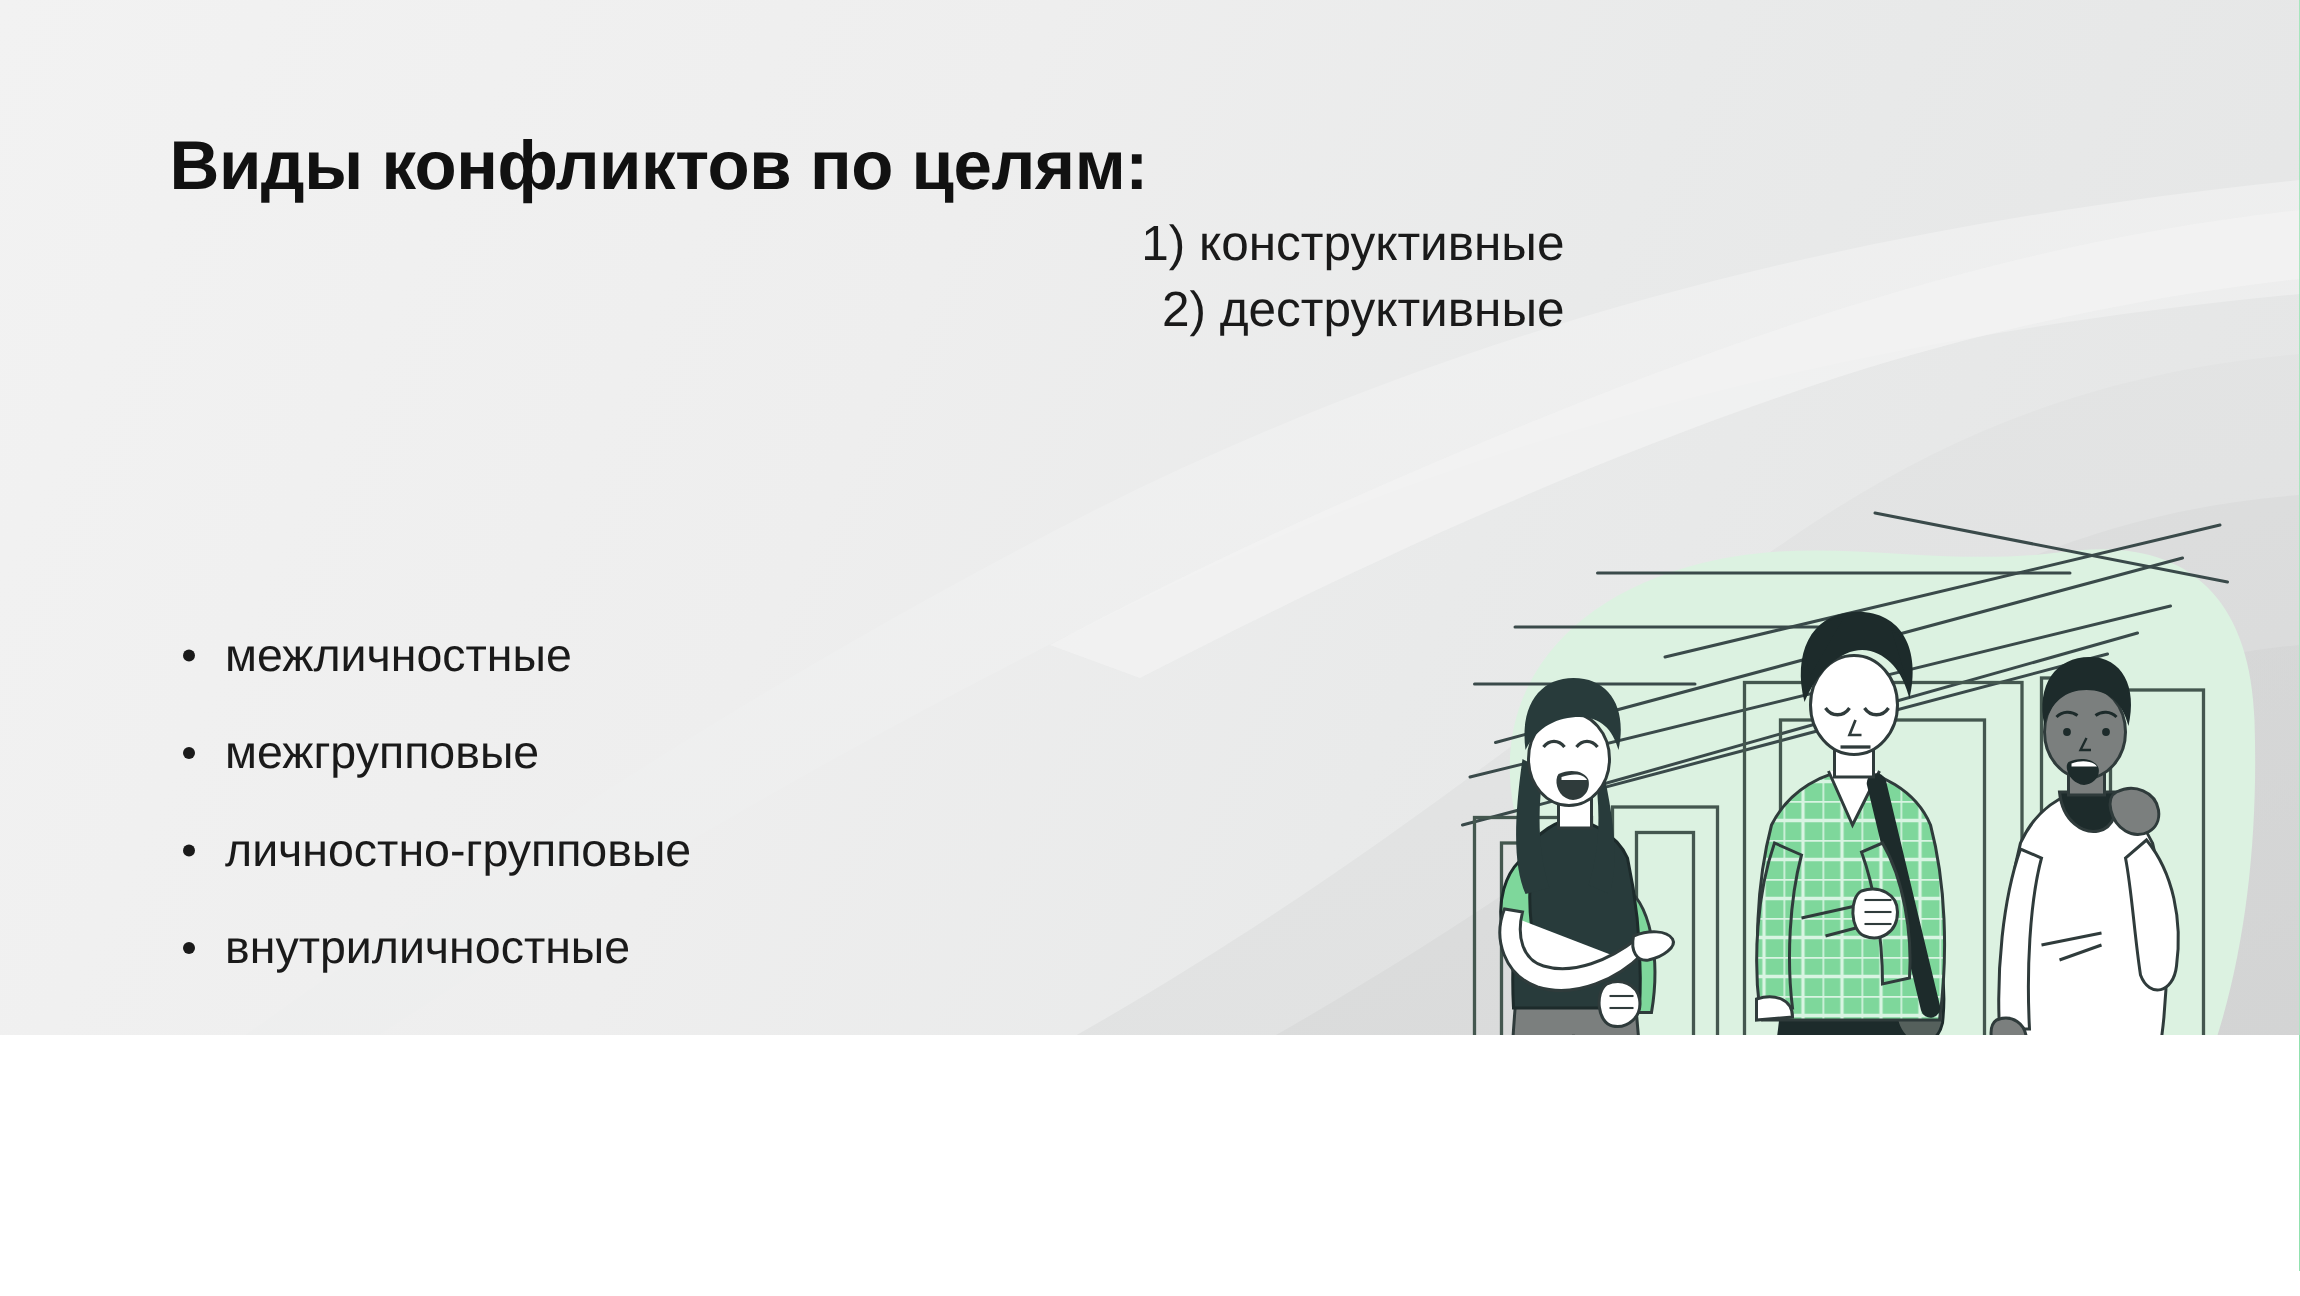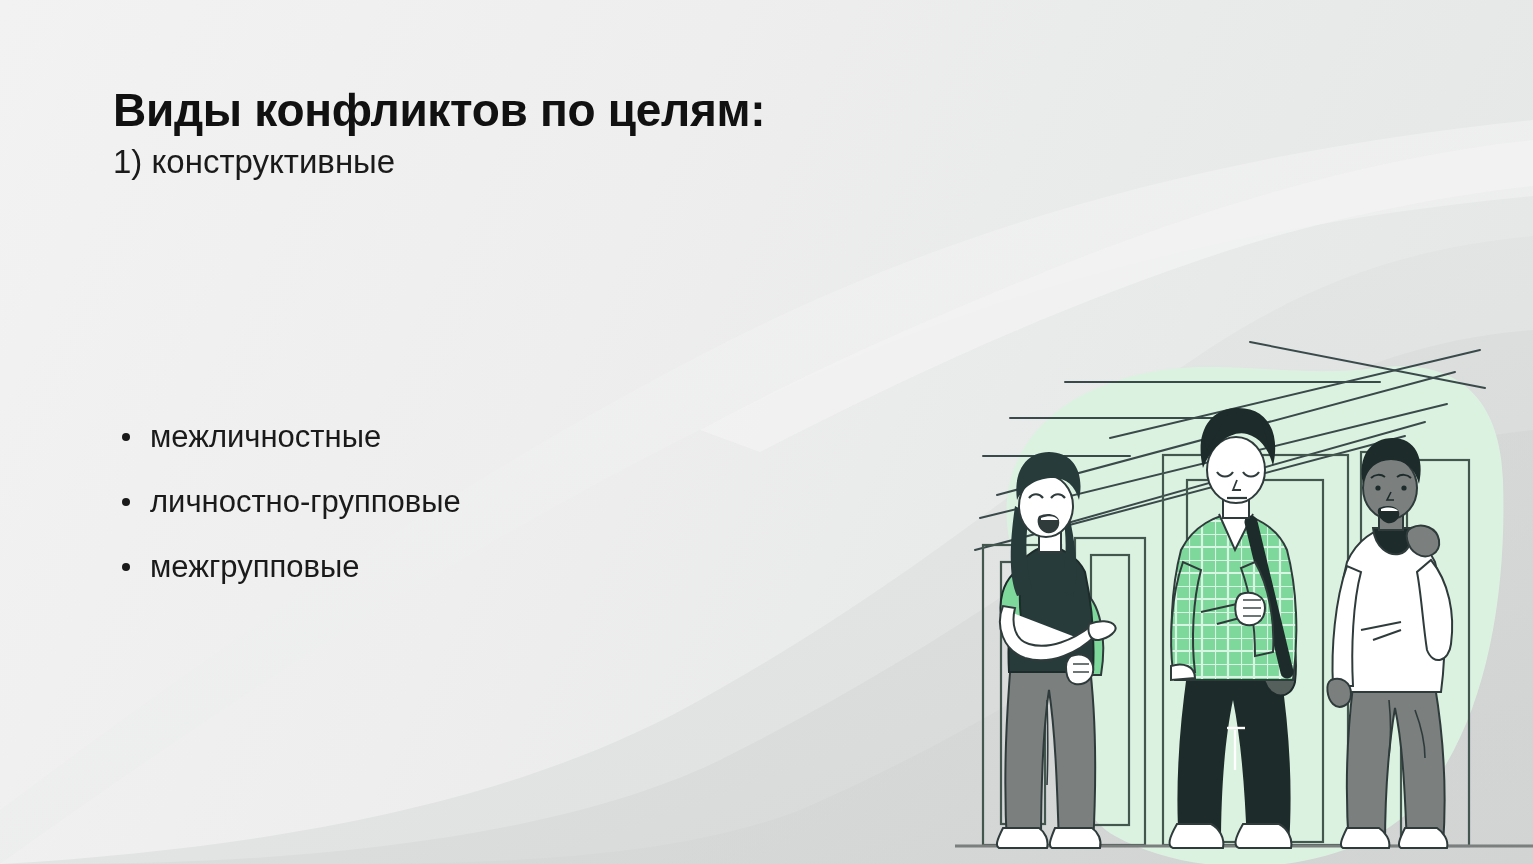--- a/index.html
+++ b/index.html
@@ -11,7 +11,7 @@
   #slide {
     position: relative;
     width: 1533px;
-    height: 864px;
+    height: 690px;
     overflow: hidden;
     background: #22c55e;
     font-family: "Liberation Sans", "DejaVu Sans", sans-serif;

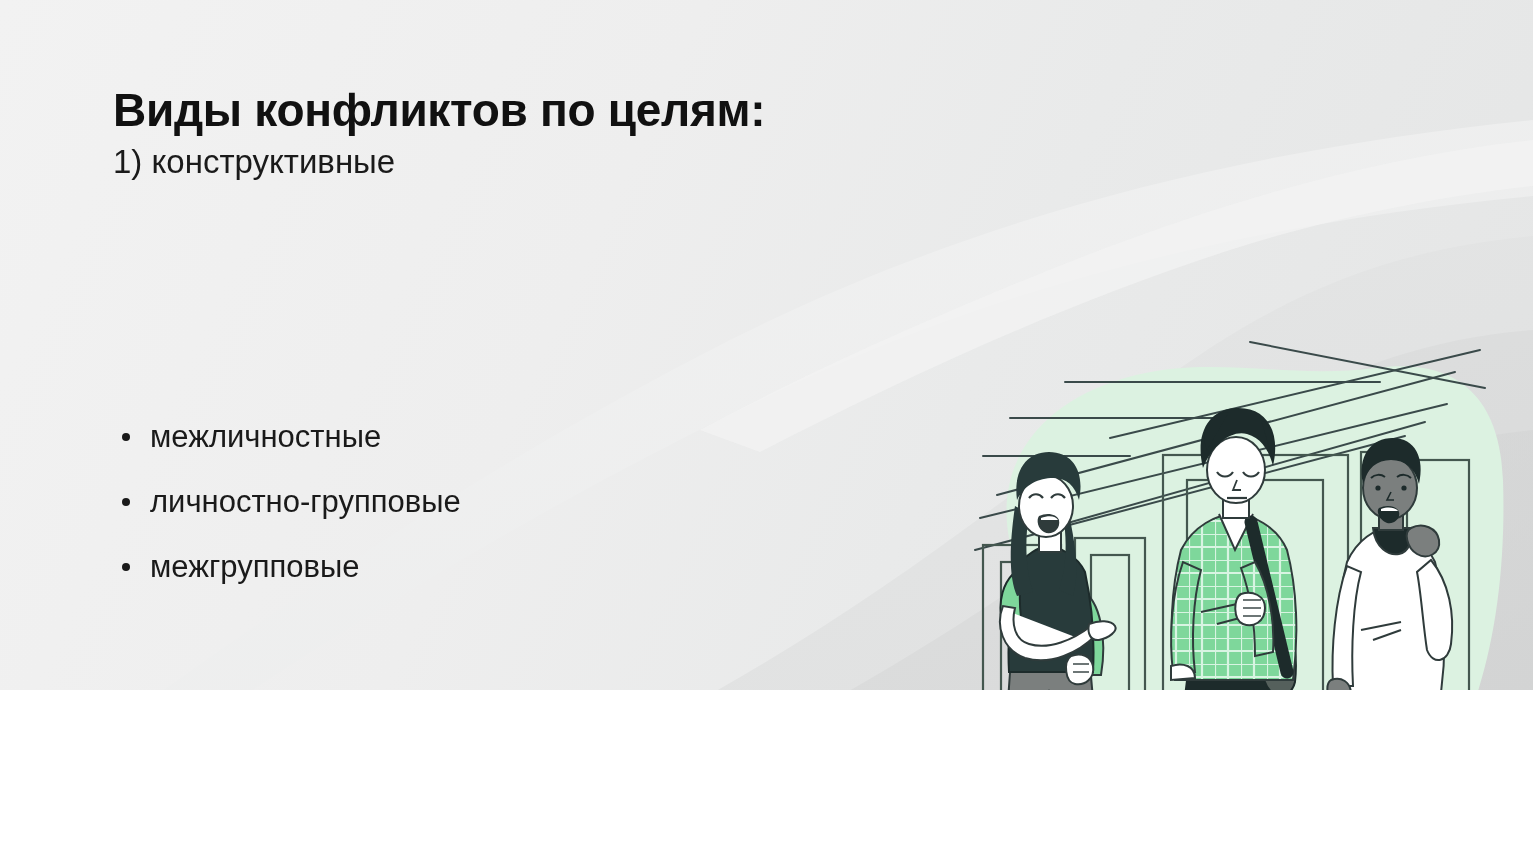--- a/index.html
+++ b/index.html
@@ -53,6 +53,7 @@
     color: #1a1a1a;
     line-height: 1.34;
     white-space: nowrap;
+    text-align: right;
   }
 
   .h2-wrap {

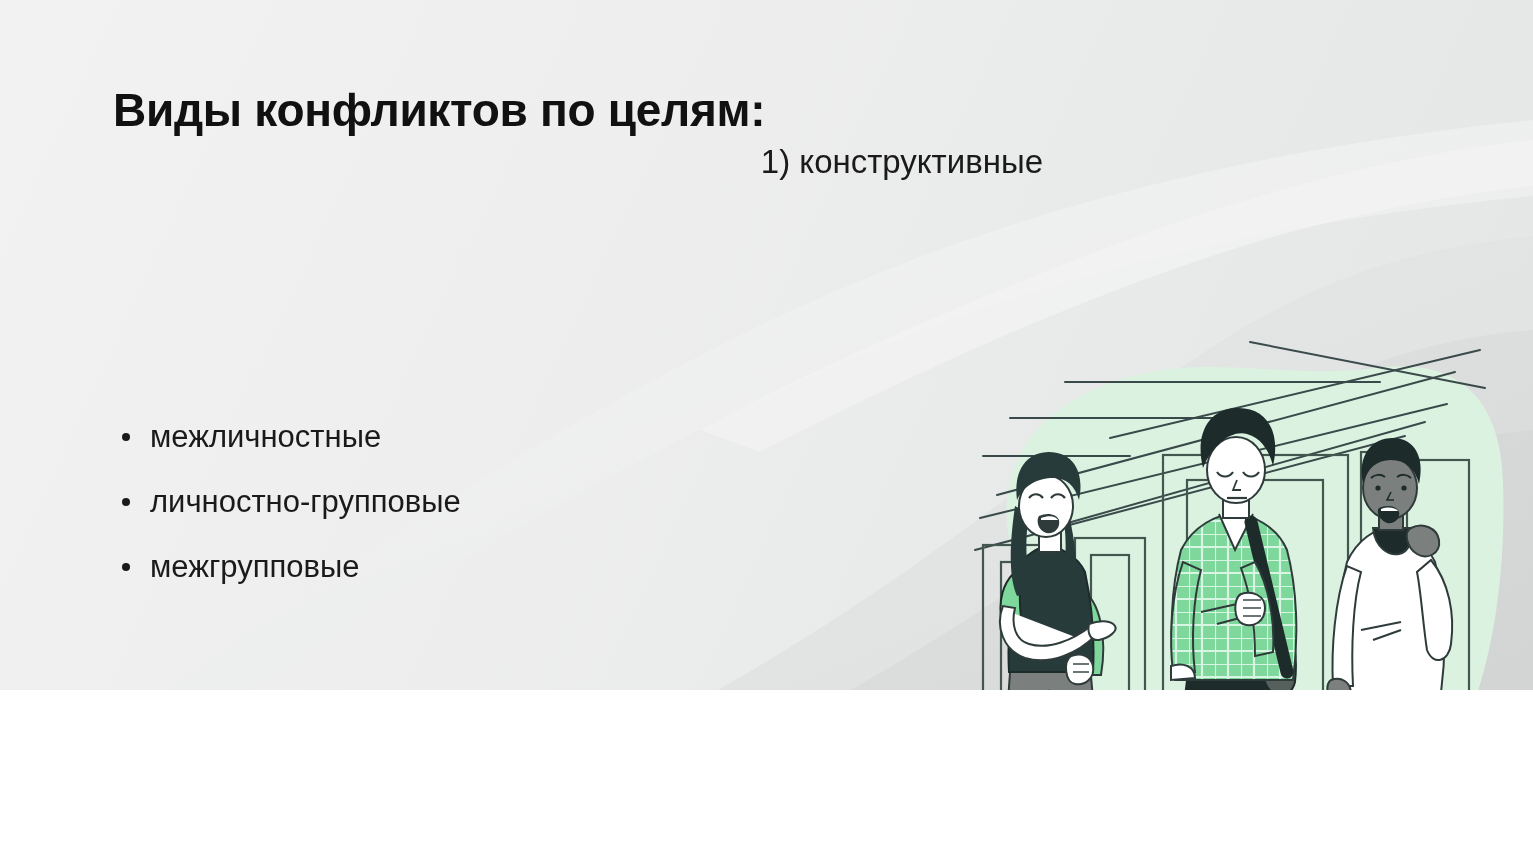--- a/index.html
+++ b/index.html
@@ -152,6 +152,7 @@
   <div class="text-col">
     <h1 class="h1">Виды конфликтов по целям:</h1>
     <div class="num-line">1) конструктивные</div>
+    <div class="num-line">2) деструктивные</div>
   </div>
 
 

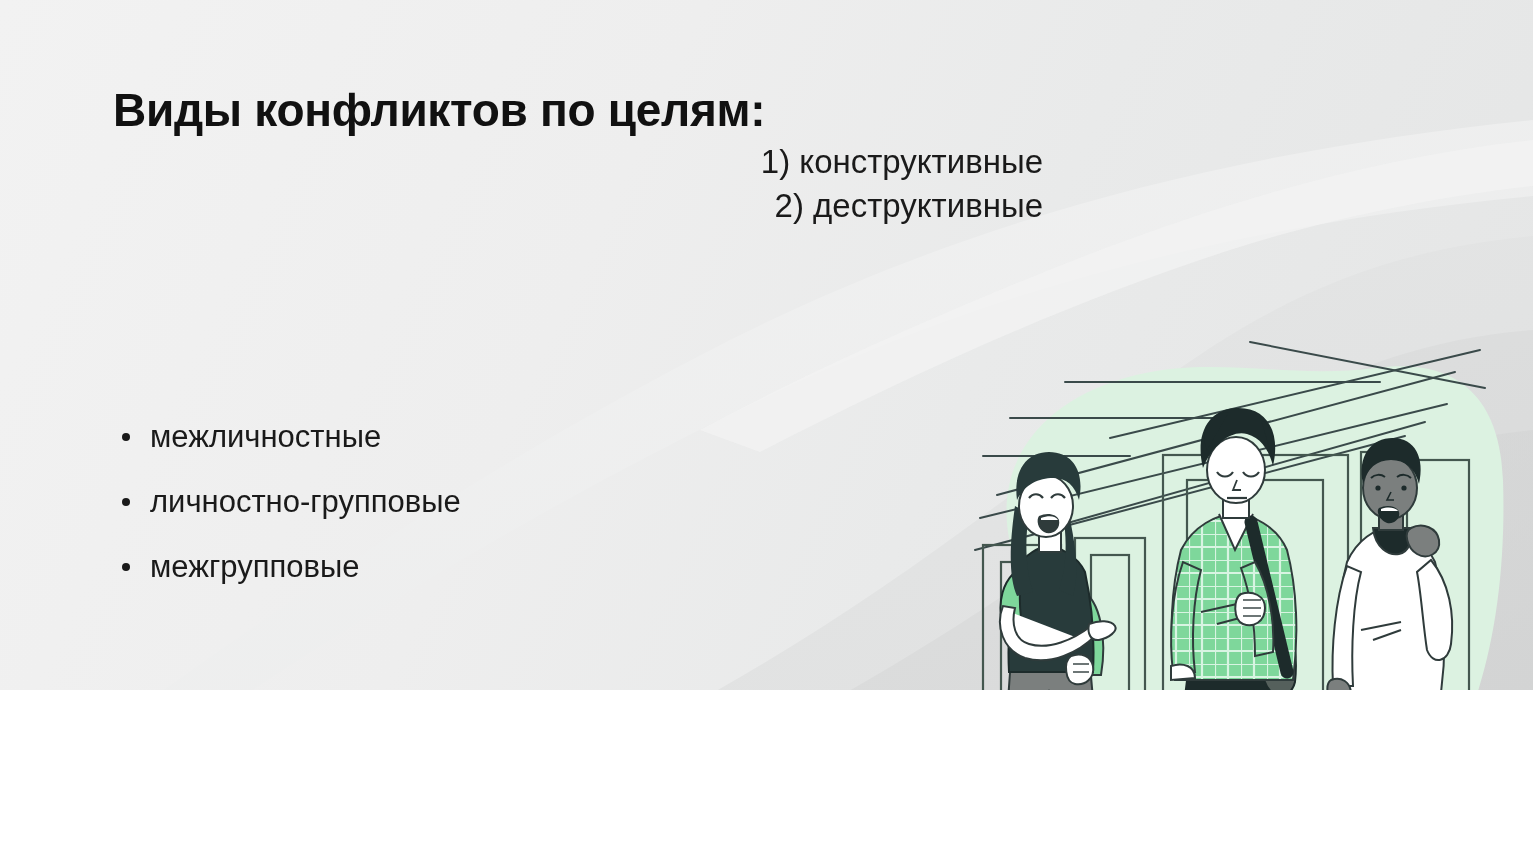--- a/index.html
+++ b/index.html
@@ -163,11 +163,11 @@
     </li>
     <li>
       <span class="dot"></span>
-      <span>личностно-групповые</span>
+      <span>межгрупповые</span>
     </li>
     <li>
       <span class="dot"></span>
-      <span>межгрупповые</span>
+      <span>личностно-групповые</span>
     </li>
   </ul>
 

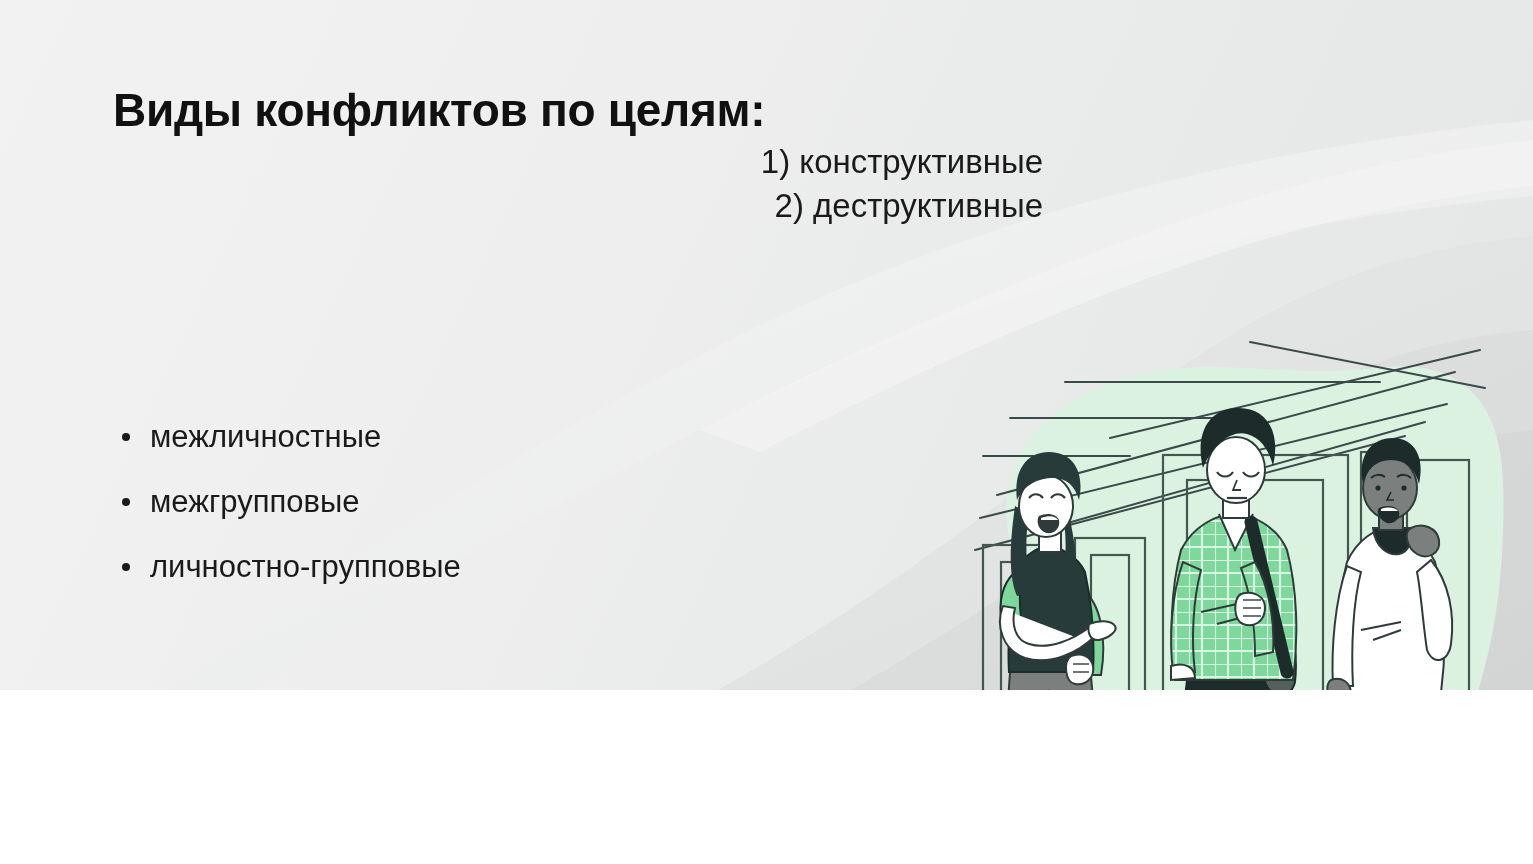--- a/index.html
+++ b/index.html
@@ -169,6 +169,10 @@
       <span class="dot"></span>
       <span>личностно-групповые</span>
     </li>
+    <li>
+      <span class="dot"></span>
+      <span>внутриличностные</span>
+    </li>
   </ul>
 
   <div class="illus">

